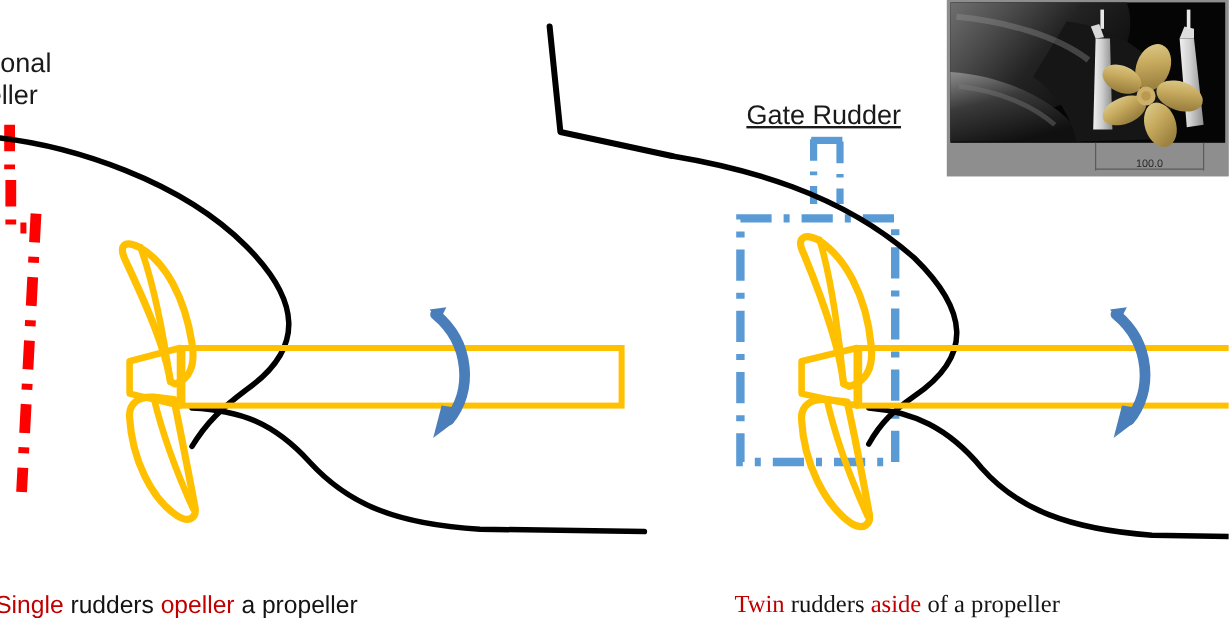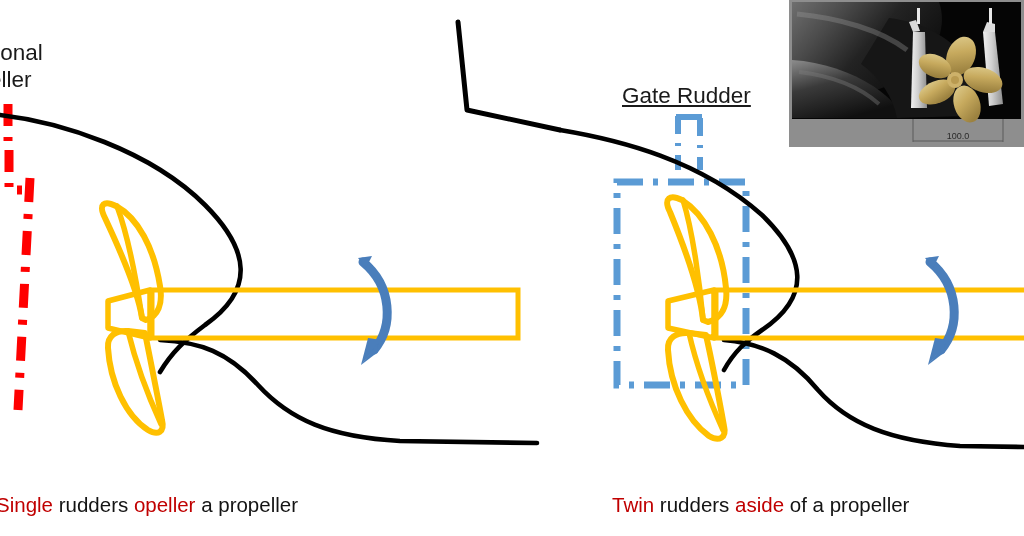--- a/index.html
+++ b/index.html
@@ -56,7 +56,7 @@
     color: #141414;
   }
   #caption-left  { left: -4px;  top: 493px; }
-  #caption-right { left: 612px; top: 493px; }
+  #caption-right { left: 612px; top: 493px; font-family: Liberation Serif, serif; }
   .kw-red { color: #c00000; }
   .kw-dark { color: #141414; }
 

